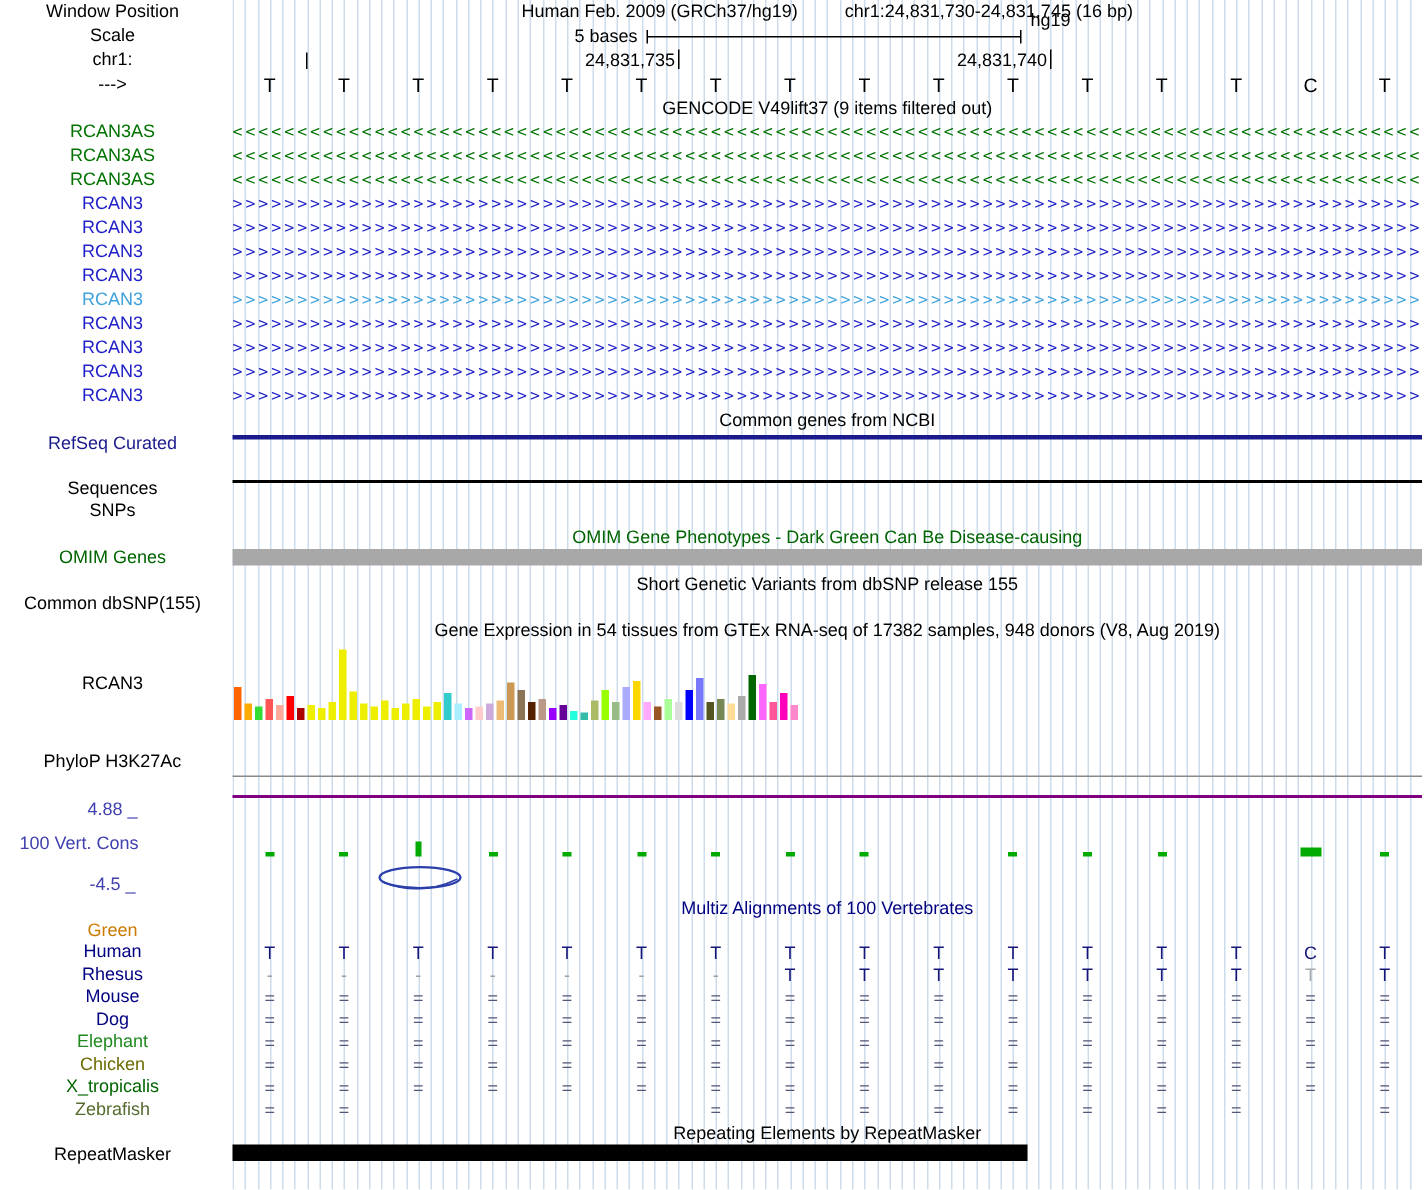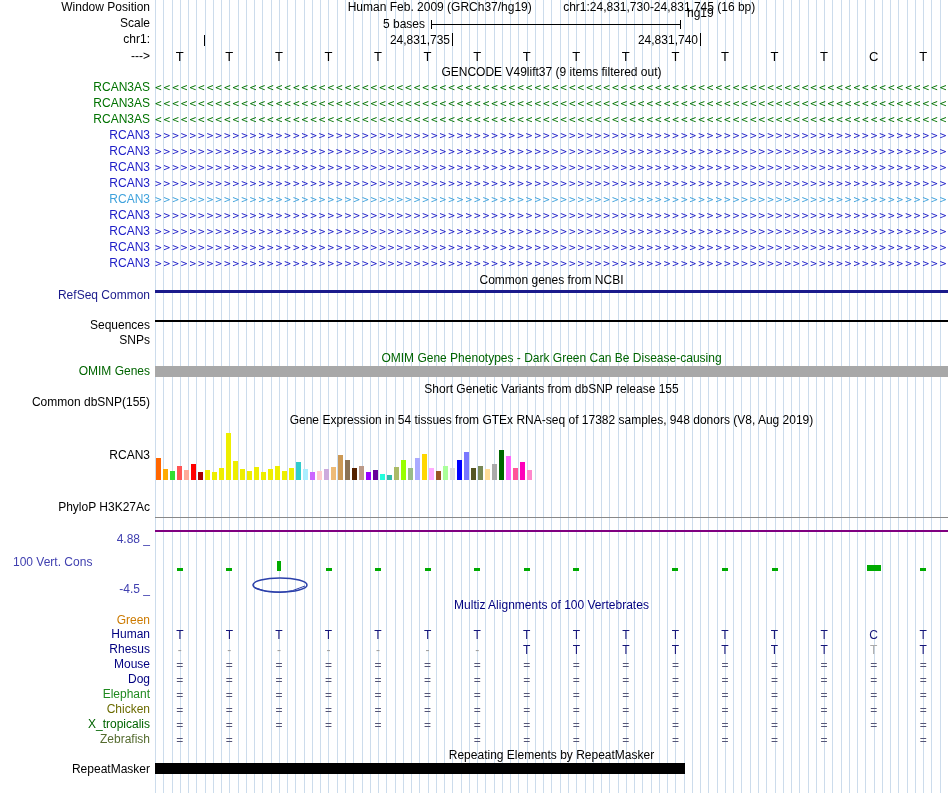--- a/index.html
+++ b/index.html
@@ -6,7 +6,7 @@
   body { background: #fff; font-family: "Liberation Sans", "DejaVu Sans", sans-serif; }
   #browser { position: relative; width: 950px; height: 793px; background: #fff;
              font-size: 12px; color: #000; overflow: hidden; }
-  .side-label { position: absolute; left: 0; width: 150px; text-align: right;
+  .side-label { position: absolute; left: 0; width: 150px; text-align: center;
                 white-space: nowrap; line-height: 13px; }
   .side-label.left-align { text-align: left; padding-left: 13px; }
   .title { position: absolute; left: 155px; width: 793px; text-align: center;

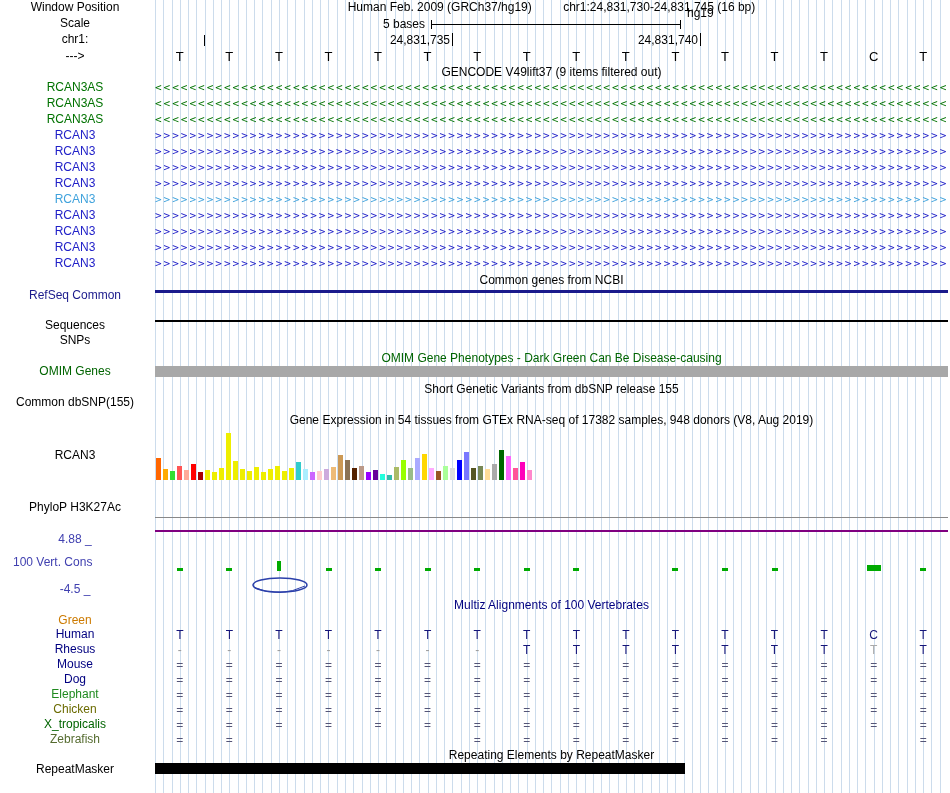--- a/index.html
+++ b/index.html
@@ -374,7 +374,7 @@
 
   <div class="title" style="top:274px">Common genes from NCBI</div>
   <div class="abs" style="left:155px;top:290px;width:793px;height:3px;background:#1a1a8c"></div>
-  <div class="side-label" style="top:289px;color:#1a1a8c">RefSeq Common</div>
+  <div class="side-label" style="top:289px;color:#1a1a8c">RefSeq Curated</div>
 
   <div class="abs" style="left:155px;top:320px;width:793px;height:2px;background:#000"></div>
   <div class="side-label" style="top:319px">Sequences</div>

